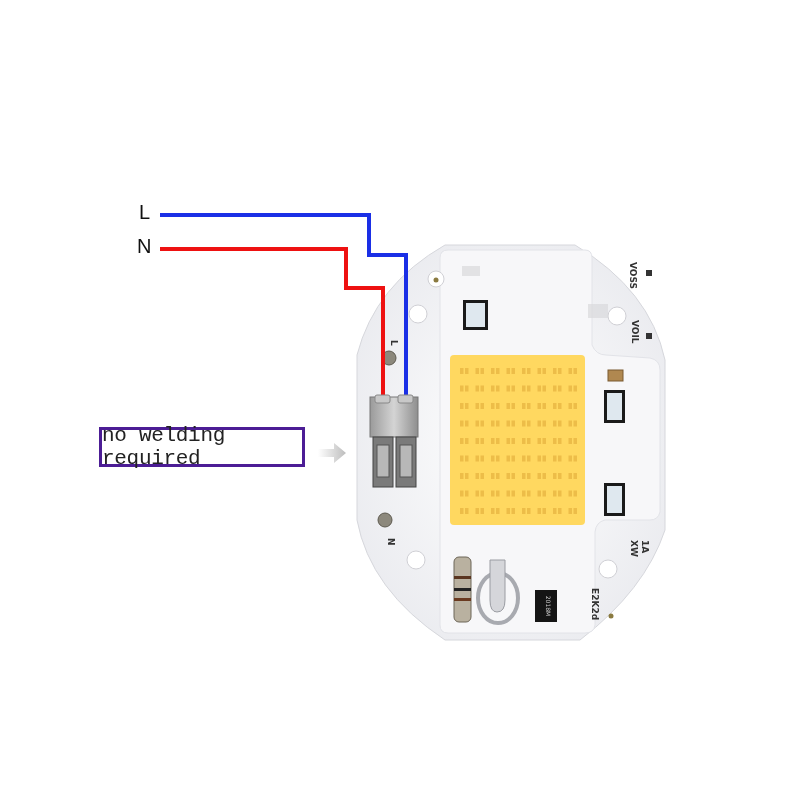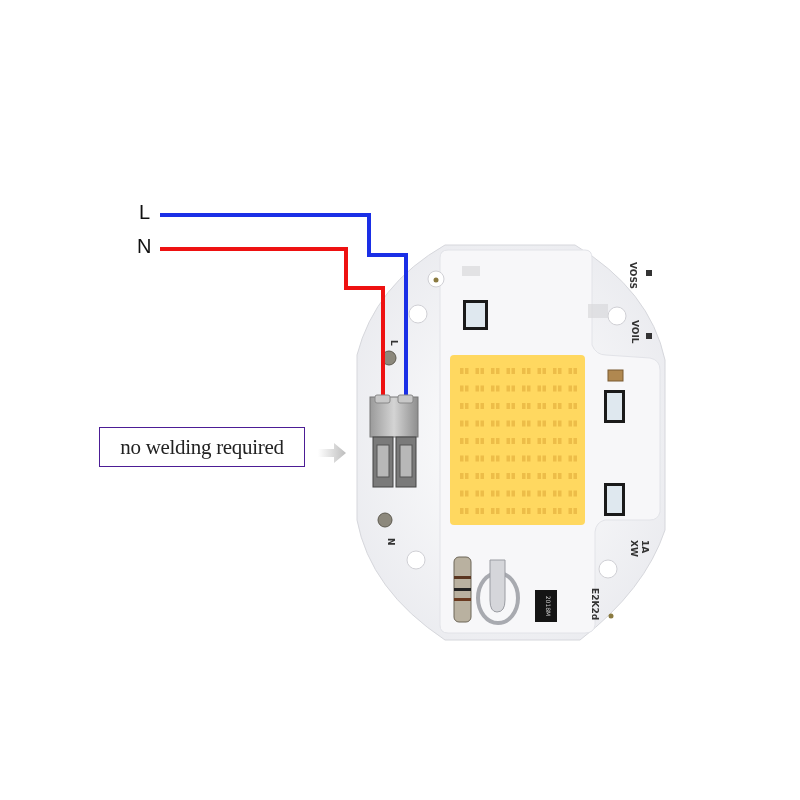--- a/index.html
+++ b/index.html
@@ -12,9 +12,9 @@
     }
     .callout {
       position: absolute; left: 99px; top: 427px; width: 206px; height: 40px;
-      border: 1px solid #4c1d95; box-sizing: border-box; background: #fff;
+      border: 3px solid #4c1d95; box-sizing: border-box; background: #fff;
       display: flex; align-items: center; justify-content: center;
-      font-family: Liberation Serif, serif; font-size: 21px; color: #222; letter-spacing: -0.3px;
+      font-family: Liberation Mono, monospace; font-size: 21px; color: #222; letter-spacing: -0.3px;
     }
     svg.scene { position: absolute; left: 0; top: 0; }
     .silk { font-family: "DejaVu Sans", sans-serif; font-size: 9px; fill: #333; font-weight: bold; }

